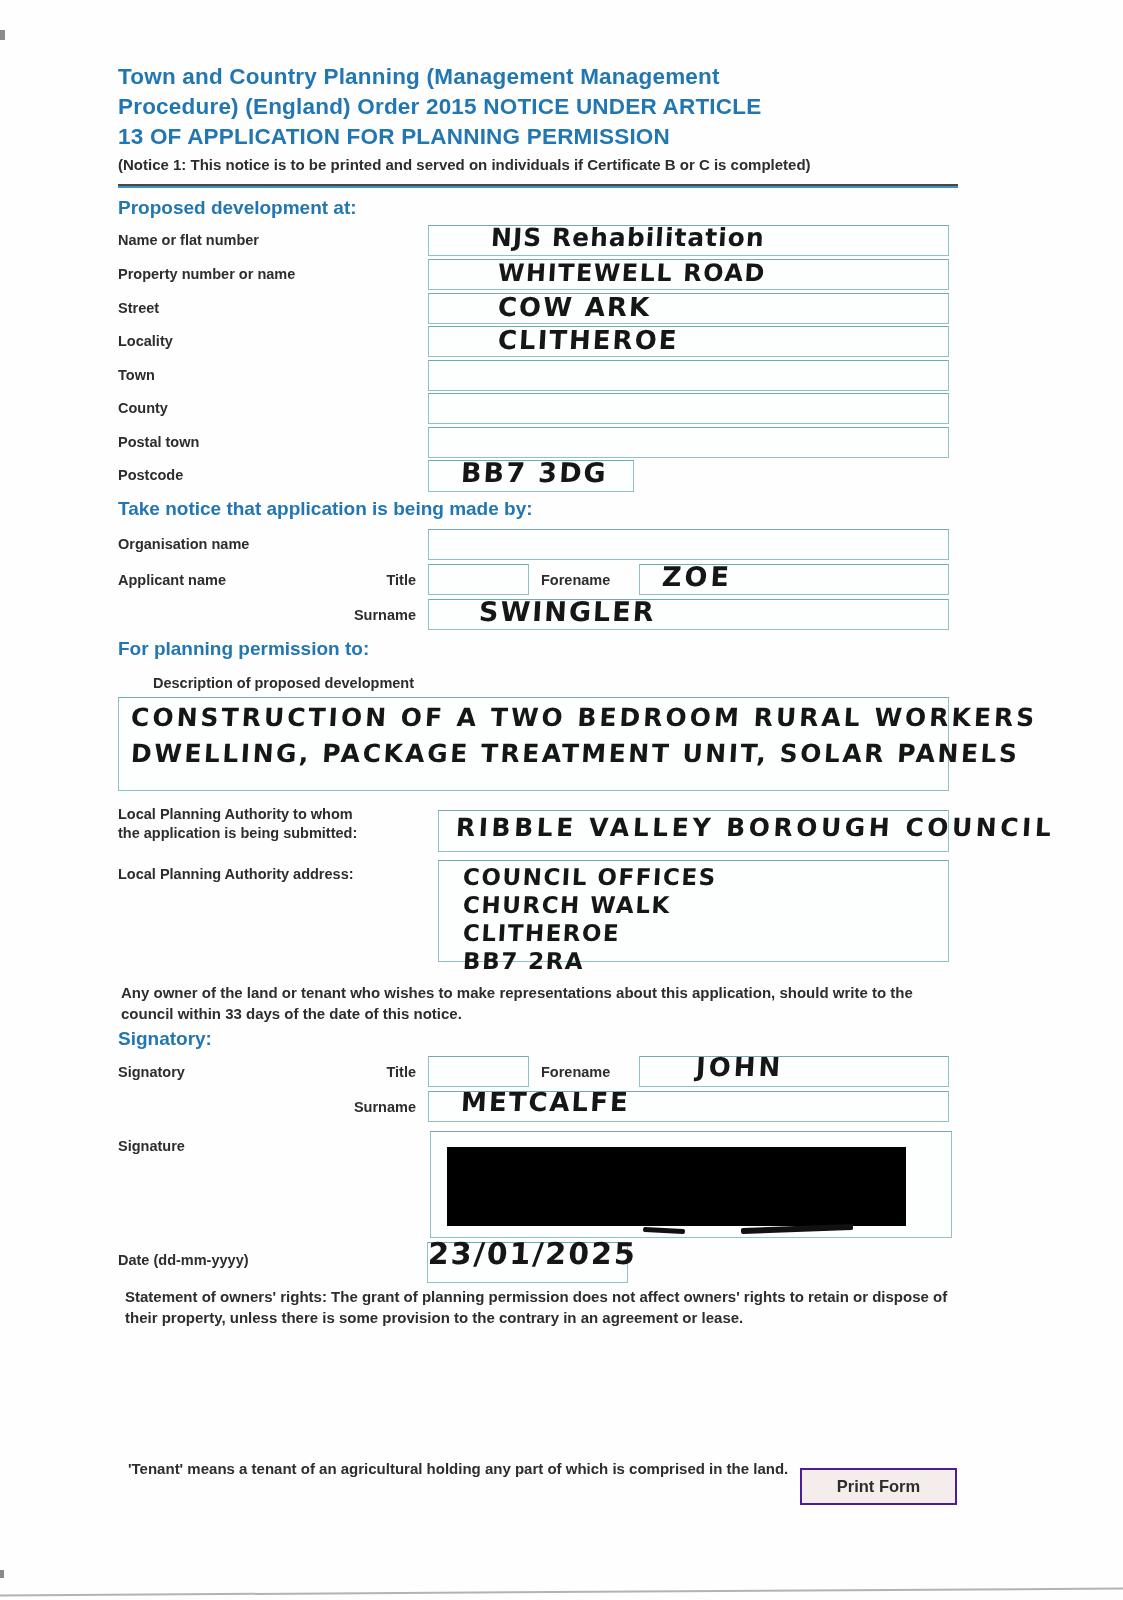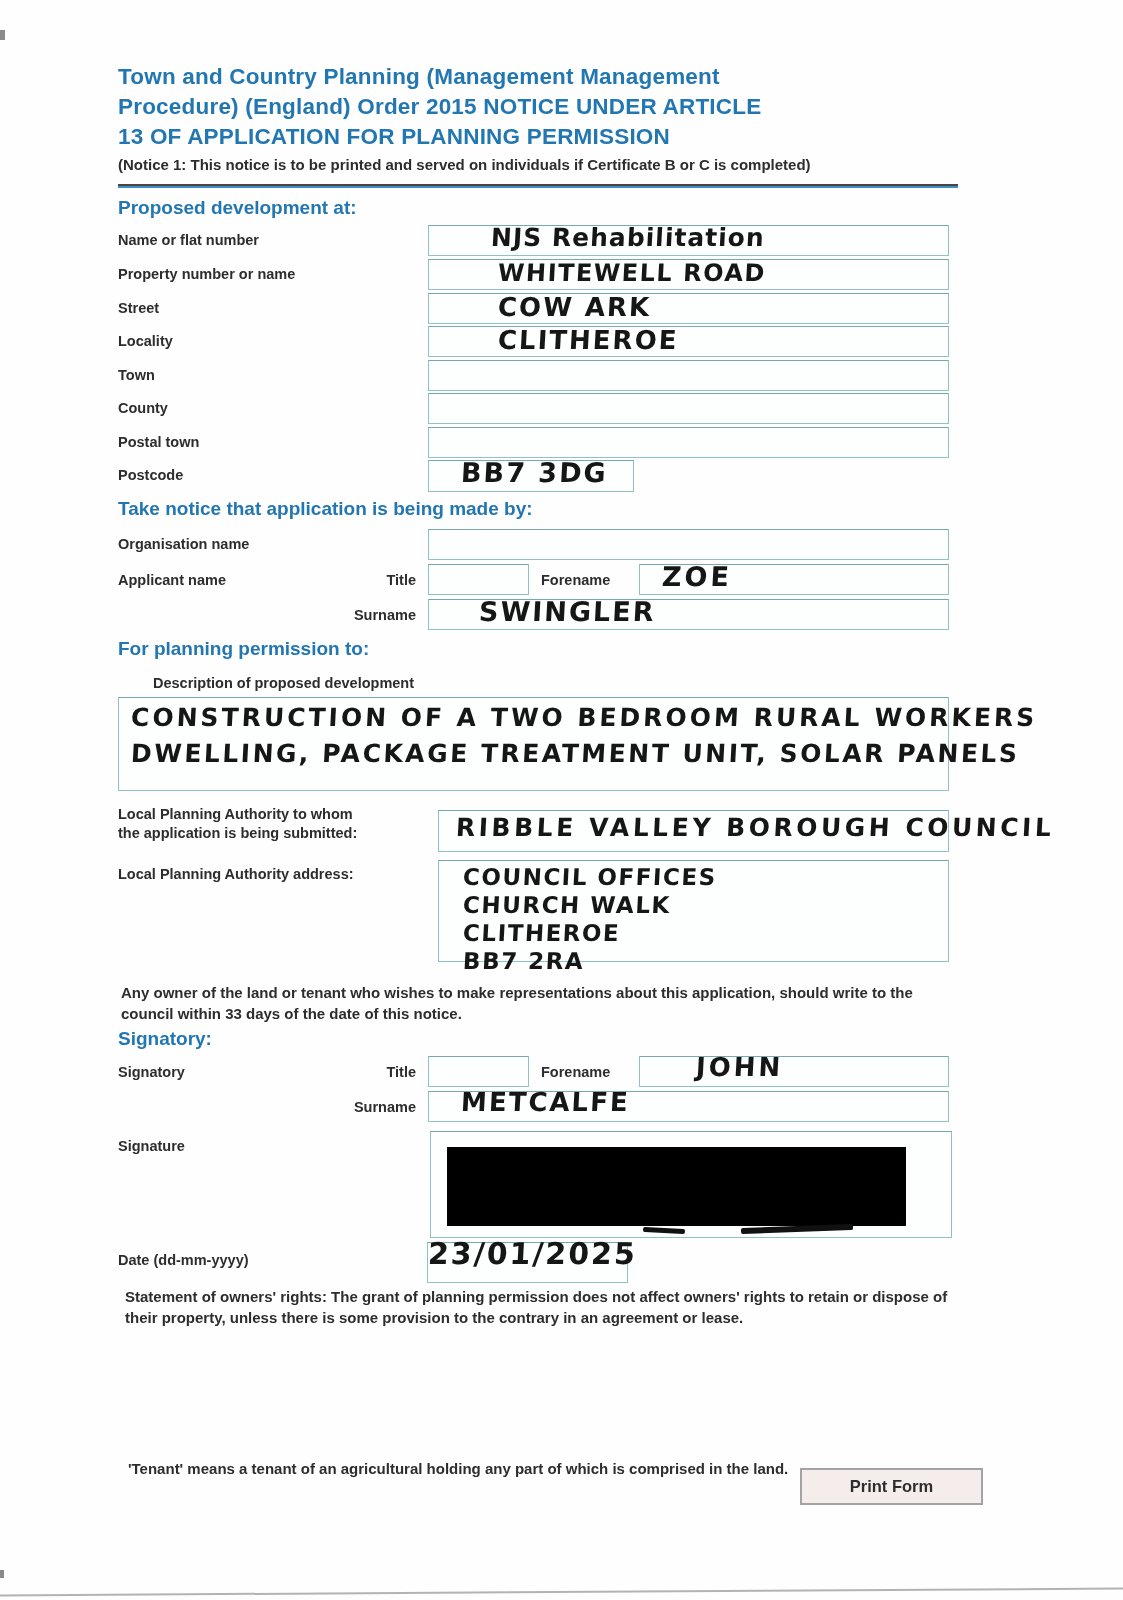--- a/index.html
+++ b/index.html
@@ -18,8 +18,8 @@
   .hand{position:absolute;font-family:"DejaVu Sans",sans-serif;font-weight:bold;color:#161616;
         white-space:nowrap;transform:skewX(-3deg);line-height:1.1;}
   .para{position:absolute;font-weight:bold;color:#2d2d2d;font-size:15px;line-height:21px;}
-  .print-btn{position:absolute;left:800px;top:1468px;width:183px;height:37px;background:#f5ecec;
-        border:2px solid #a3a3a3;display:flex;align-items:center;justify-content:center;
+  .print-btn{position:absolute;left:800px;top:1468px;width:157px;height:37px;background:#f5ecec;
+        border:2px solid #4c1d95;display:flex;align-items:center;justify-content:center;
         font-weight:bold;font-size:16.5px;color:#2d2d2d;cursor:pointer;box-sizing:border-box;}
   .redact{position:absolute;background:#000;}
   .penmark{position:absolute;background:#111;border-radius:2px;}

